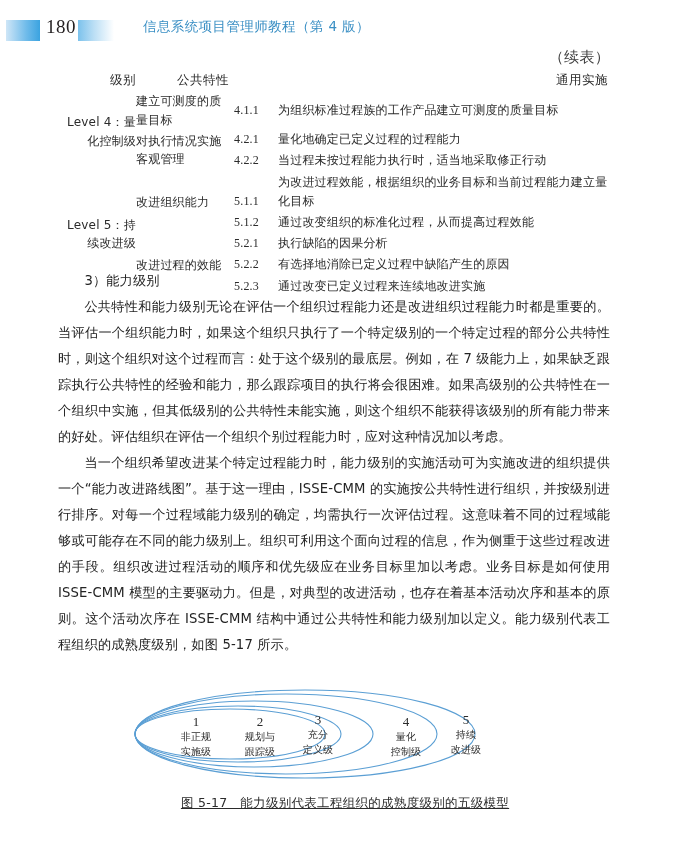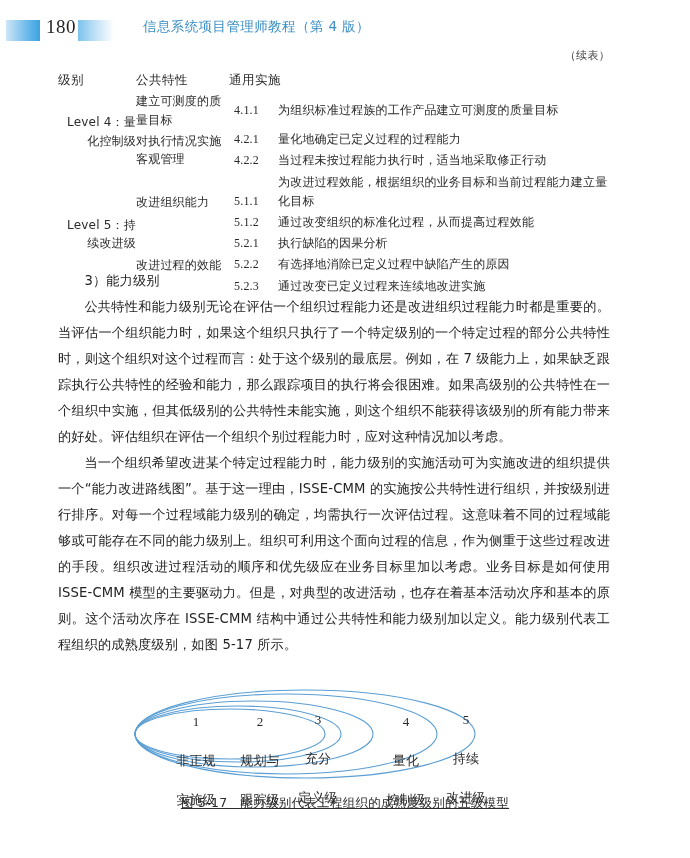--- a/index.html
+++ b/index.html
@@ -66,7 +66,7 @@
     right: 80px;
     top: 48px;
     font-family: "DejaVu Sans", "Liberation Sans", sans-serif;
-    font-size: 11px;
+    font-size: 15px;
     color: #3f3f3f;
     letter-spacing: 0.3px;
   }

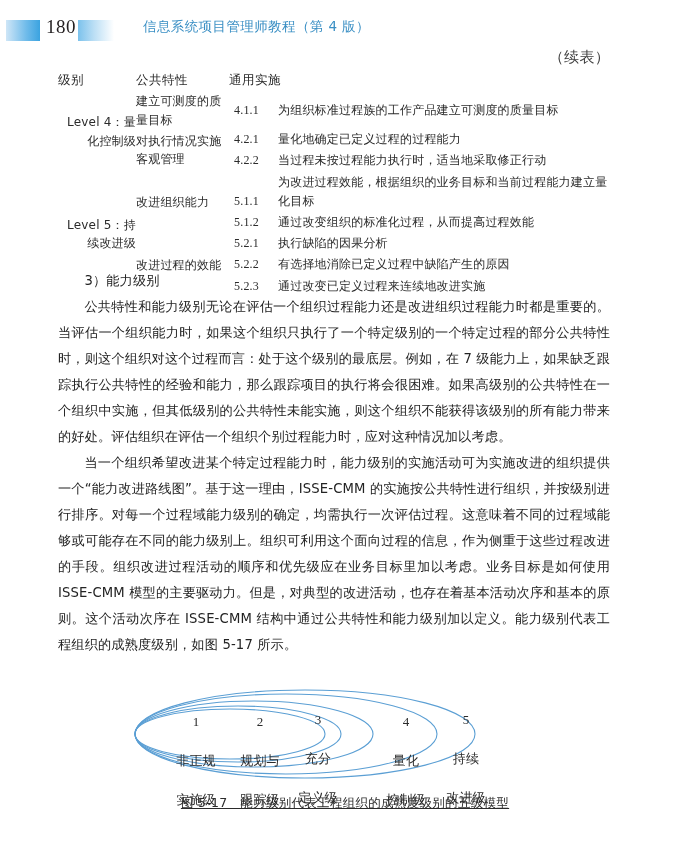--- a/index.html
+++ b/index.html
@@ -103,7 +103,7 @@
   th.hd {
     font-size: 12.5px;
     font-weight: normal;
-    text-align: left;
+    text-align: right;
     height: 24px;
     letter-spacing: 0.5px;
   }

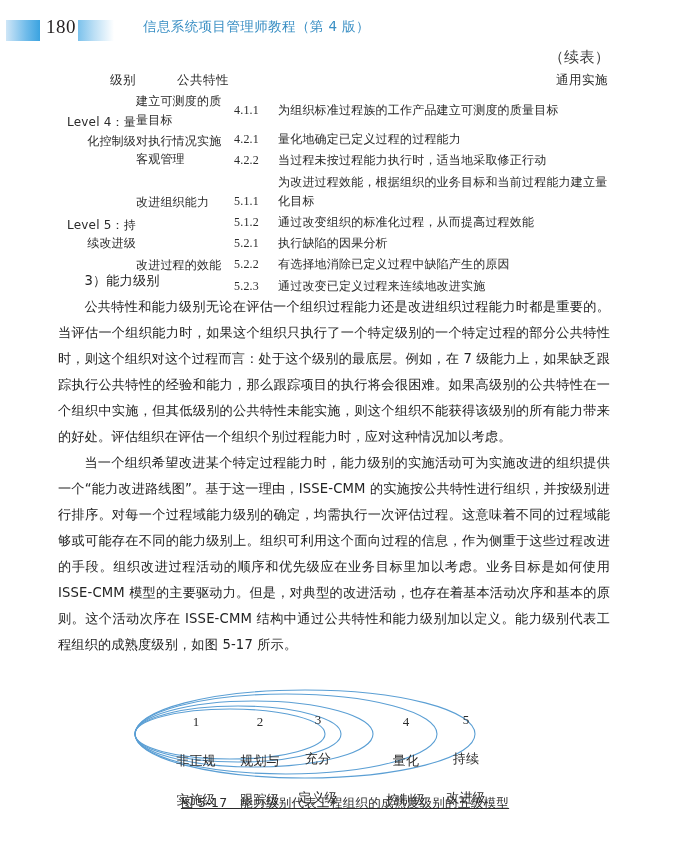--- a/index.html
+++ b/index.html
@@ -194,10 +194,9 @@
     display: block;
   }
   .lvl-txt {
-    font-size: 13px;
+    font-size: 10px;
     display: block;
     letter-spacing: 0.2px;
-    margin-top: 24px;
   }
 </style>
 </head>

